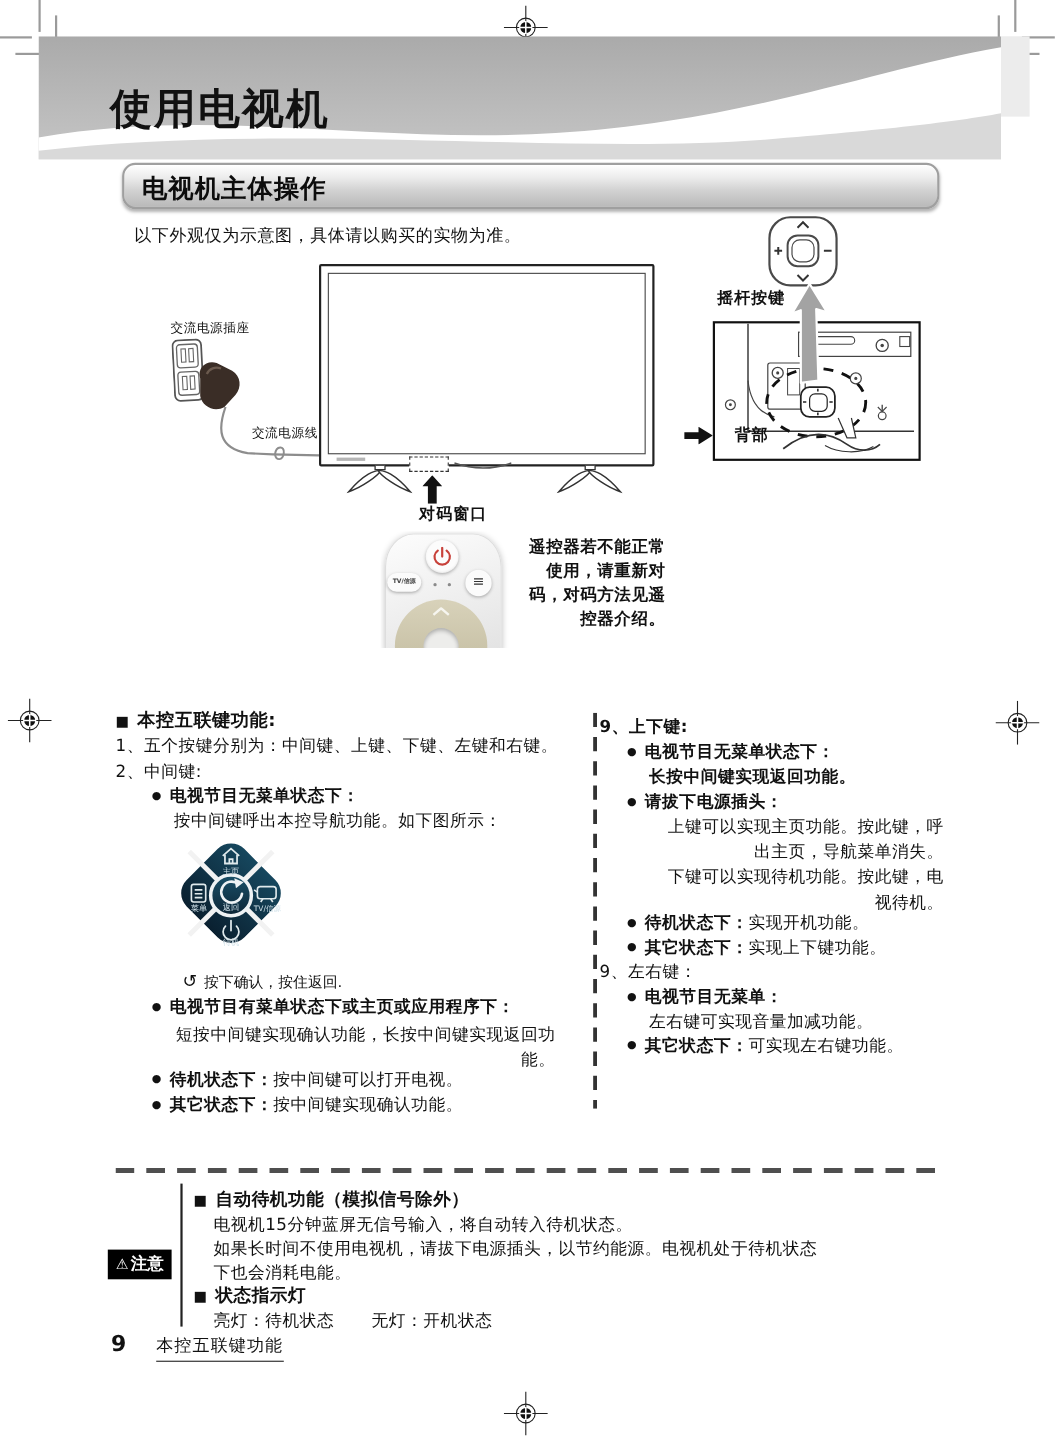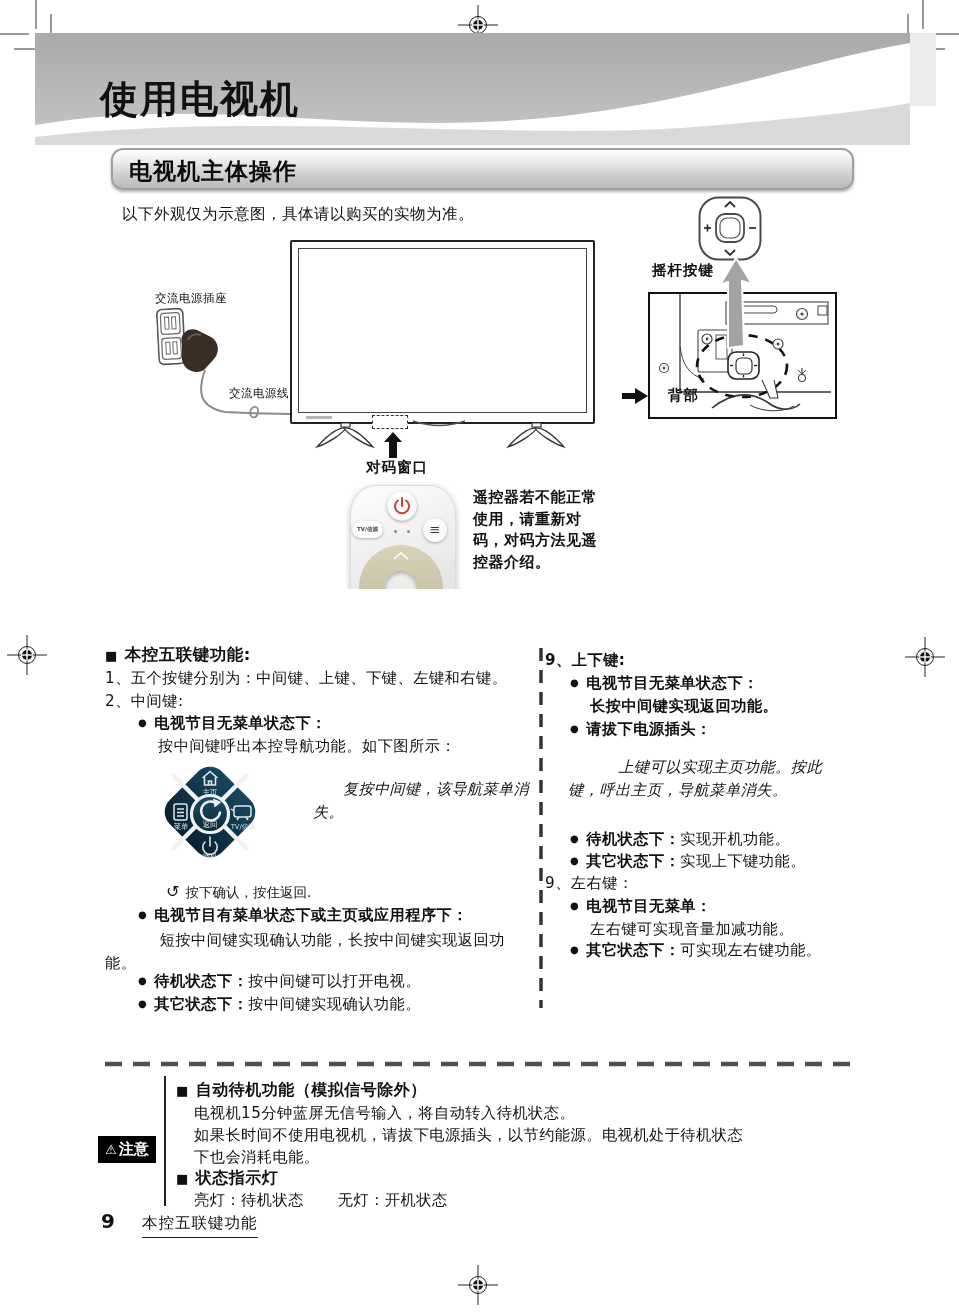--- a/index.html
+++ b/index.html
@@ -129,7 +129,7 @@
 <svg class="abs" style="left:384px;top:432px" width="18" height="26" viewBox="0 0 18 26">
  <polygon points="9,0 18,10 13,10 13,26 5,26 5,10 0,10" fill="#111"></polygon>
 </svg>
-<div class="abs" style="left:366px;top:458px;font-size:14.5px;font-weight:600;letter-spacing:1px;white-space:nowrap">对码窗口</div>
+<div class="abs" style="left:381px;top:458px;font-size:14.5px;font-weight:600;letter-spacing:1px;white-space:nowrap">对码窗口</div>
 
 <svg class="abs" style="left:698px;top:196px" width="64" height="66" viewBox="0 0 64 66">
  <rect x="1.5" y="1.5" width="61" height="62" rx="19" fill="#fff" stroke="#4a4a4a" stroke-width="2"></rect>

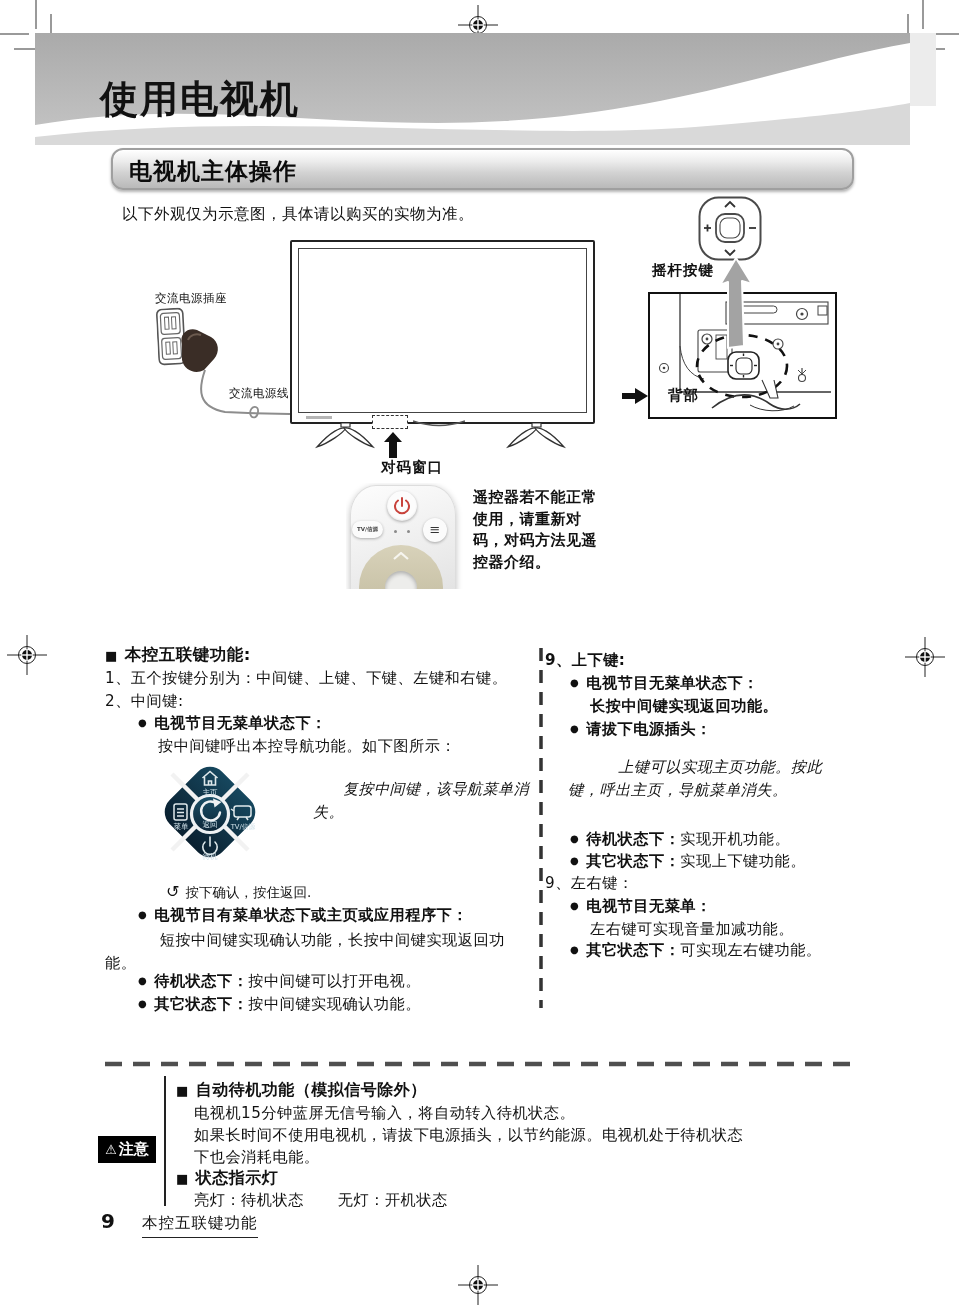--- a/index.html
+++ b/index.html
@@ -13,7 +13,7 @@
   .sq{font-size:13px;margin-right:7px;}
   p{margin:16px;font-style:italic;}
   svg text{font-family:"DejaVu Sans","Liberation Sans",sans-serif;}
-  .para{font-size:15.2px;letter-spacing:.5px;line-height:23px;white-space:normal;}
+  .para{font-size:15.2px;letter-spacing:.5px;line-height:23px;white-space:normal;text-align:right;}
   .regmark line,.regmark circle{vector-effect:non-scaling-stroke;}
 </style>
 </head>

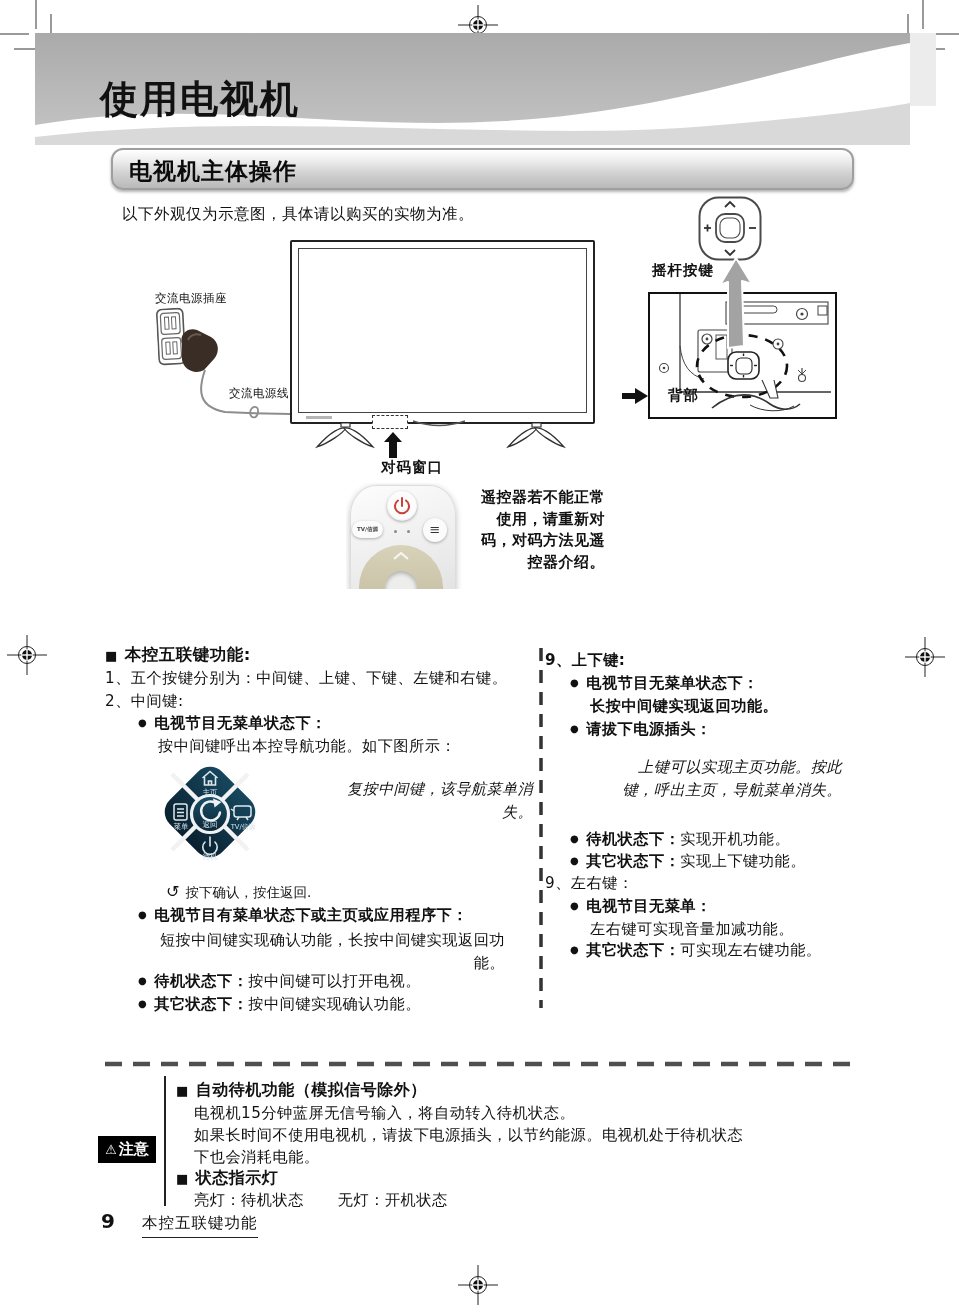--- a/index.html
+++ b/index.html
@@ -11,7 +11,7 @@
   .b{font-weight:700;}
   .blt{font-size:10px;vertical-align:2px;margin-right:7px;}
   .sq{font-size:13px;margin-right:7px;}
-  p{margin:16px;font-style:italic;}
+  p{margin:0;}
   svg text{font-family:"DejaVu Sans","Liberation Sans",sans-serif;}
   .para{font-size:15.2px;letter-spacing:.5px;line-height:23px;white-space:normal;text-align:right;}
   .regmark line,.regmark circle{vector-effect:non-scaling-stroke;}

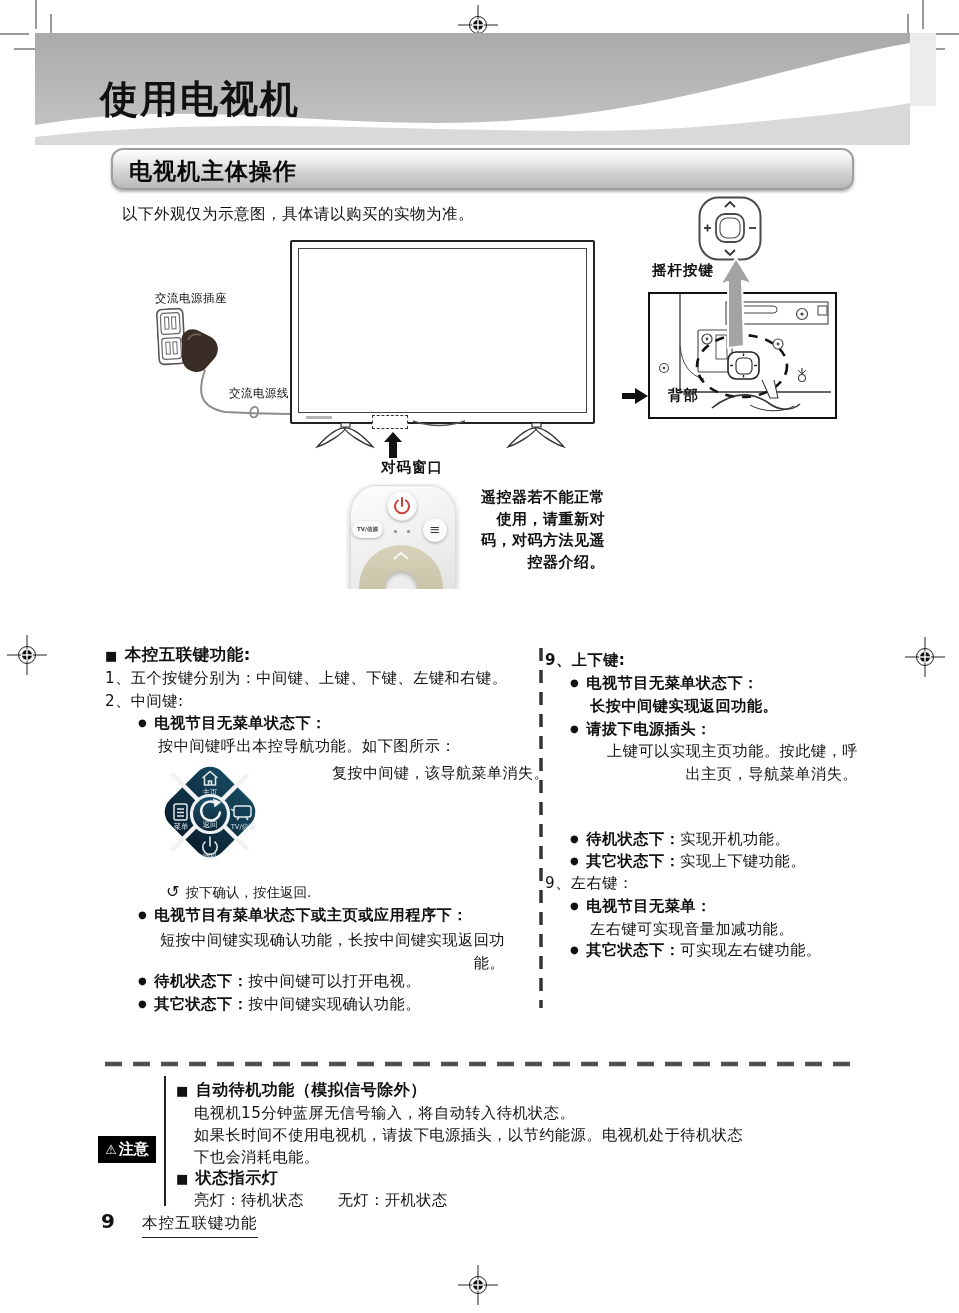--- a/index.html
+++ b/index.html
@@ -281,7 +281,6 @@
 <div class="abs" style="left:166px;top:882px;font-size:13.5px;font-weight:400;white-space:nowrap"><span style="font-size:16px;margin-right:6px">↺</span><span>按下确认，按住返回.</span></div>
 
 <div class="abs para" style="left:297px;top:762px;width:252px;font-size:15px">
-  <p style="text-indent:2em">复按中间键，该导航菜单消失。</p>
 </div>
 
 <div class="abs t" style="left:138px;top:906px"><span class="blt">●</span><span class="b">电视节目有菜单状态下或主页或应用程序下：</span></div>

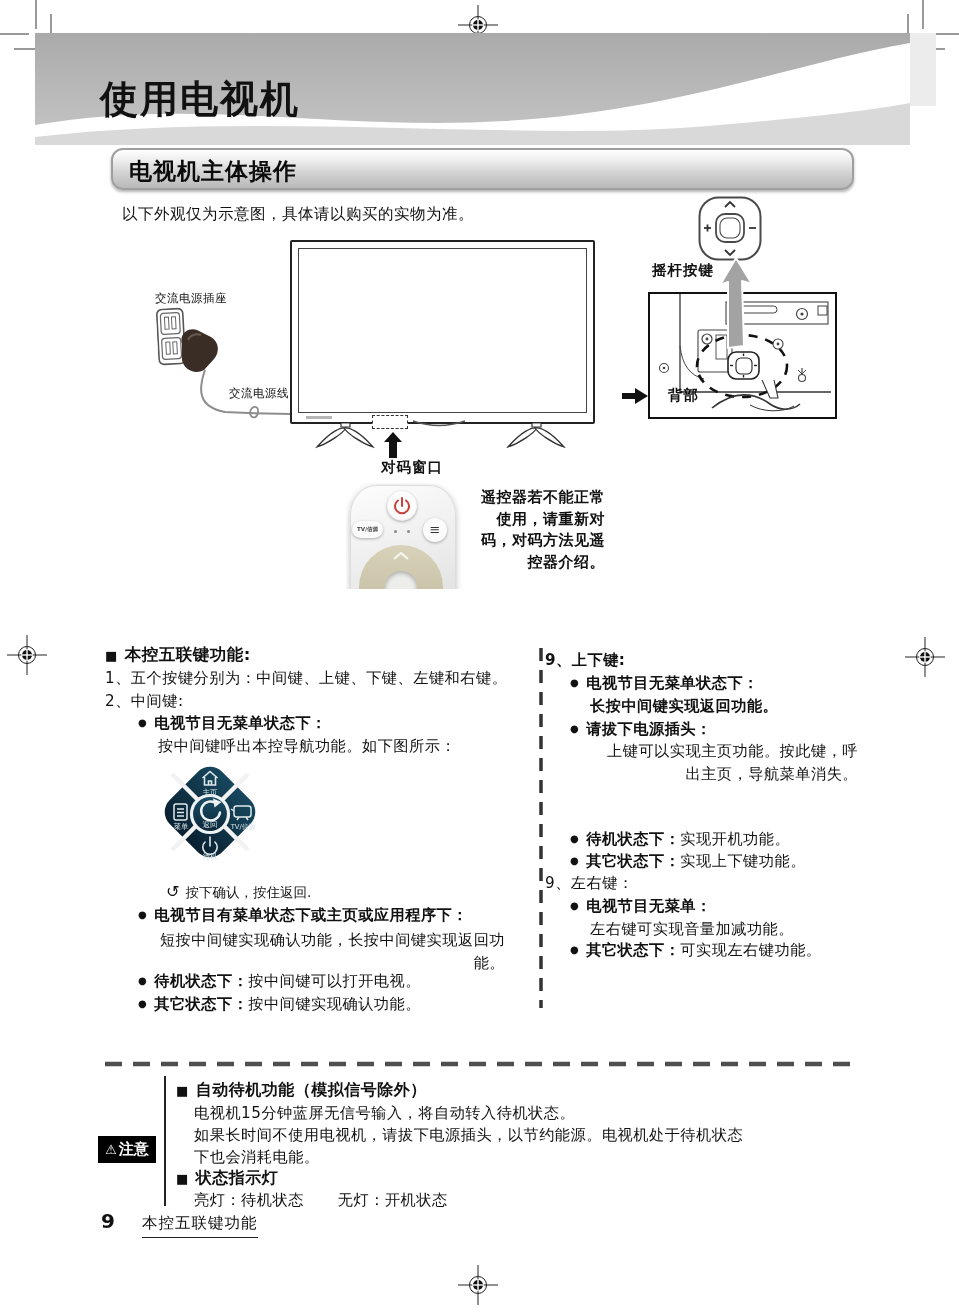--- a/index.html
+++ b/index.html
@@ -294,6 +294,7 @@
 <div class="abs t" style="left:570px;top:720px"><span class="blt">●</span><span class="b">请拔下电源插头：</span></div>
 <div class="abs para" style="left:552px;top:740px;width:306px">
   <p style="text-indent:3.3em">上键可以实现主页功能。按此键，呼出主页，导航菜单消失。</p>
+  <p style="text-indent:3em">下键可以实现待机功能。按此键，电视待机。</p>
 </div>
 <div class="abs t" style="left:570px;top:830px"><span class="blt">●</span><span class="b">待机状态下：</span><span>实现开机功能。</span></div>
 <div class="abs t" style="left:570px;top:852px"><span class="blt">●</span><span class="b">其它状态下：</span><span>实现上下键功能。</span></div>

